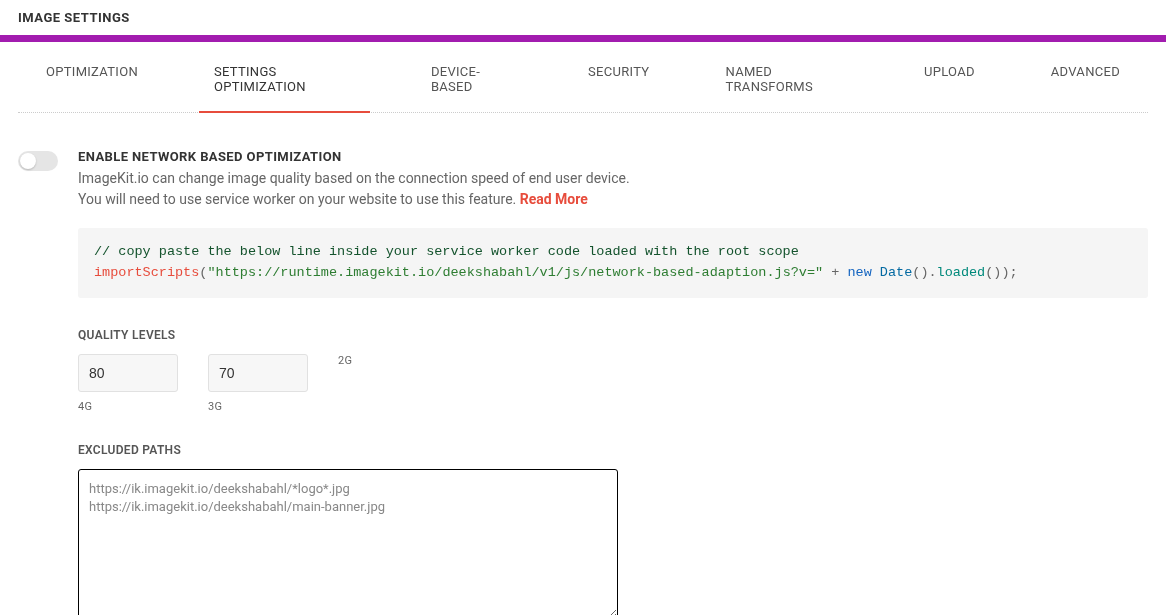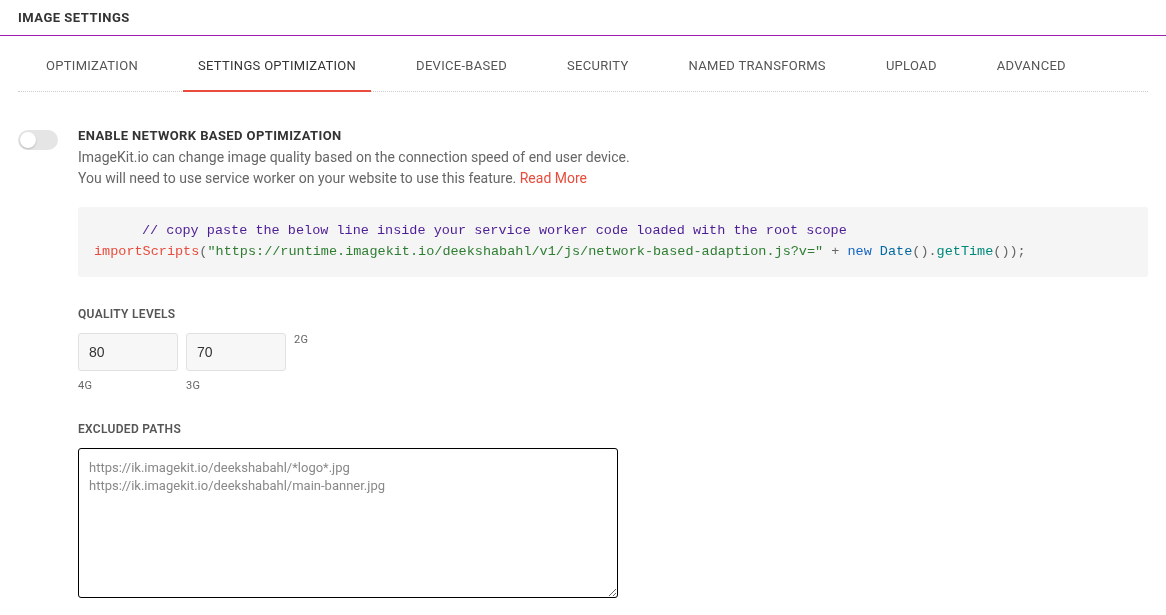--- a/index.html
+++ b/index.html
@@ -11,7 +11,7 @@
     }
     .page-header {
       padding: 10px 18px 10px;
-      border-bottom: 1px solid #a21caf;
+      border-bottom: 7px solid #a21caf;
     }
     .page-title {
       font-size: 13px;

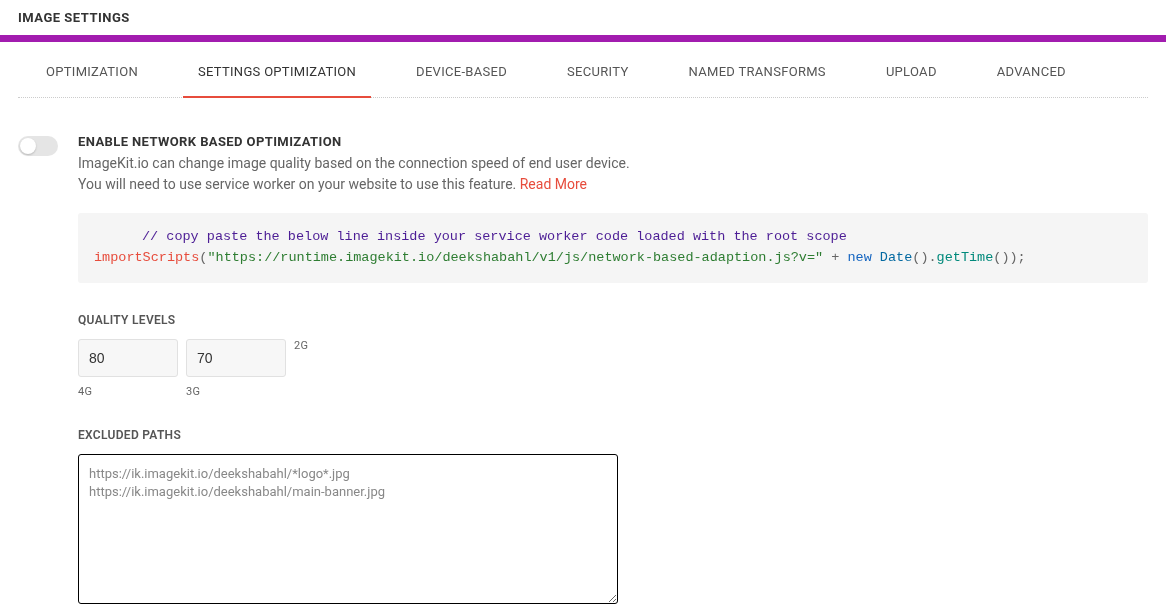--- a/index.html
+++ b/index.html
@@ -24,7 +24,7 @@
     }
     .tabs {
       display: flex;
-      gap: 60px;
+      gap: 76px;
       border-bottom: 1px dotted #ccc;
       padding: 0 28px;
     }

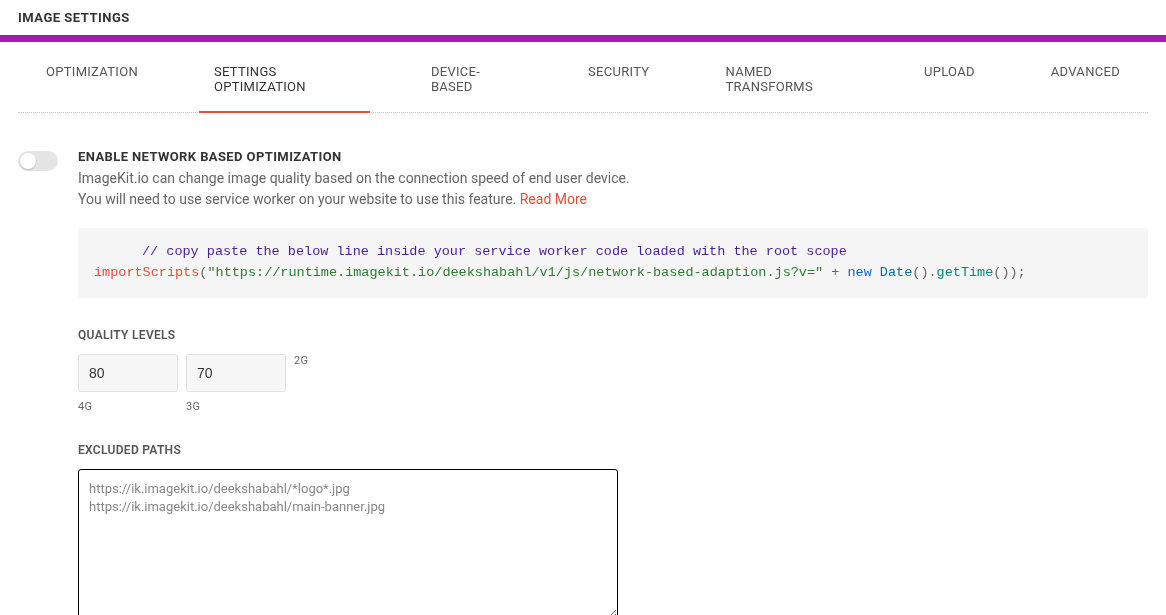--- a/index.html
+++ b/index.html
@@ -95,6 +95,7 @@
       color: #e74c3c;
       text-decoration: none;
       cursor: pointer;
+      font-weight: bold;
     }
     .code-block {
       margin-top: 18px;

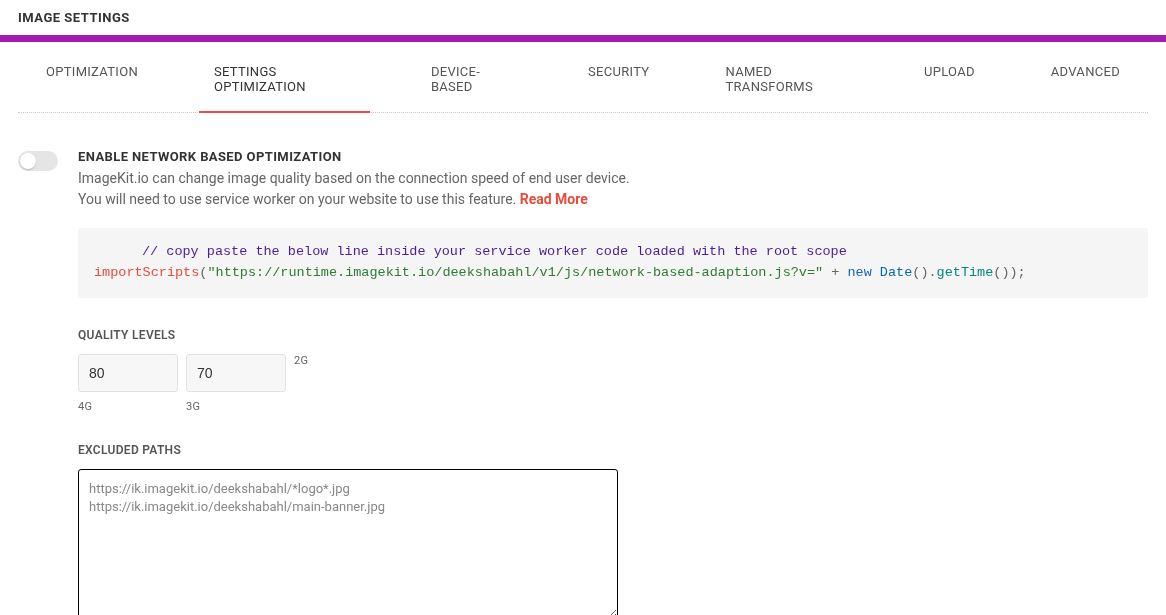--- a/index.html
+++ b/index.html
@@ -108,7 +108,7 @@
       white-space: pre;
       overflow-x: auto;
     }
-    .c-comment { color: #4c1d95; margin-left: 48px; }
+    .c-comment { color: #14532d; }
     .c-func    { color: #e74c3c; }
     .c-paren   { color: #666; }
     .c-str     { color: #2e7d32; }

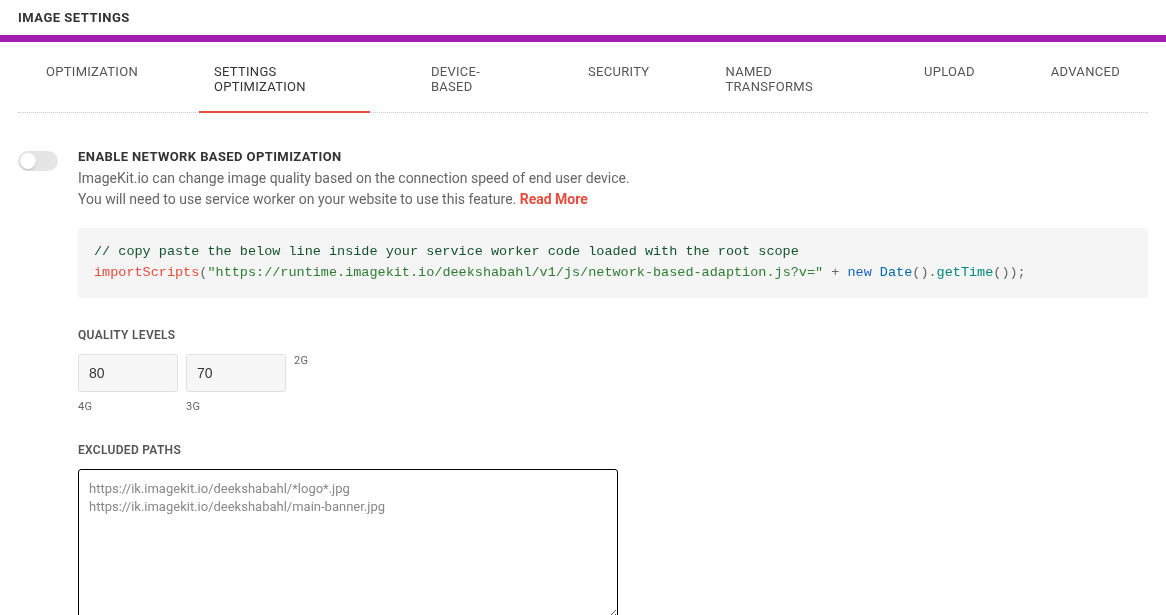--- a/index.html
+++ b/index.html
@@ -195,7 +195,7 @@
       </div>
 
       <div class="code-block"><span class="c-comment">// copy paste the below line inside your service worker code loaded with the root scope</span>
-<span class="c-func">importScripts</span><span class="c-paren">(</span><span class="c-str">"https://runtime.imagekit.io/deekshabahl/v1/js/network-based-adaption.js?v="</span><span class="c-op"> + </span><span class="c-kw">new</span><span class="c-type"> Date</span><span class="c-paren">().</span><span class="c-method">getTime</span><span class="c-paren">());</span></div>
+<span class="c-func">importScripts</span><span class="c-paren">(</span><span class="c-str">"https://runtime.imagekit.io/deekshabahl/v1/js/network-based-adaption.js?v="</span><span class="c-op"> + </span><span class="c-kw">new</span><span class="c-type"> Date</span><span class="c-paren">().</span><span class="c-method">loaded</span><span class="c-paren">());</span></div>
 
       <div class="sub-label">QUALITY LEVELS</div>
       <div class="quality-grid">

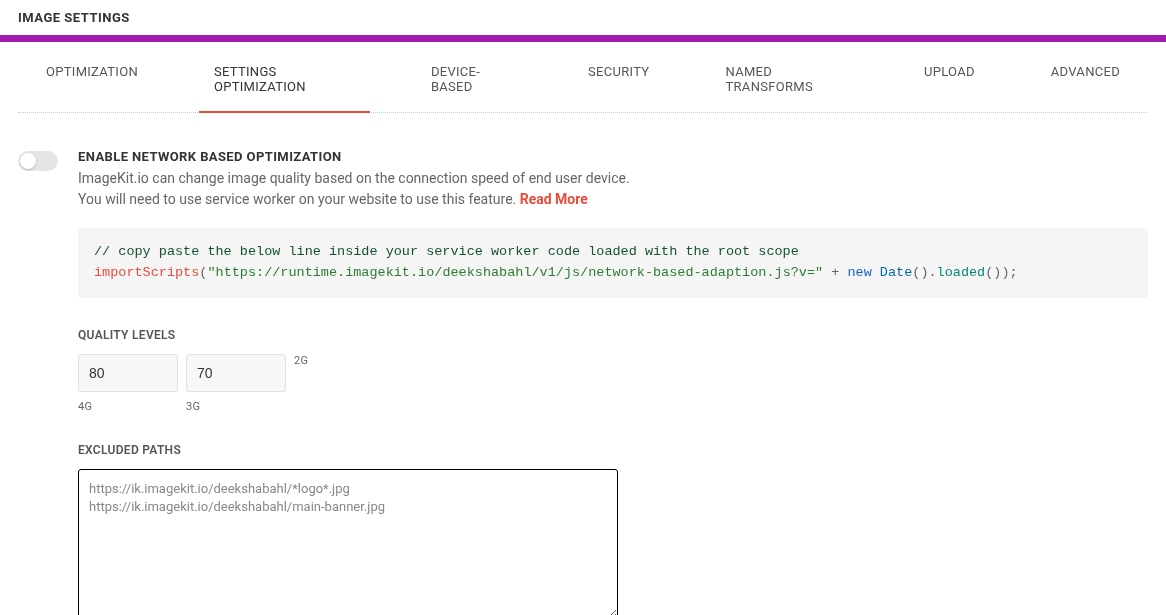--- a/index.html
+++ b/index.html
@@ -127,7 +127,7 @@
     }
     .quality-grid {
       display: flex;
-      gap: 8px;
+      gap: 30px;
     }
     .quality-col {
       display: flex;

